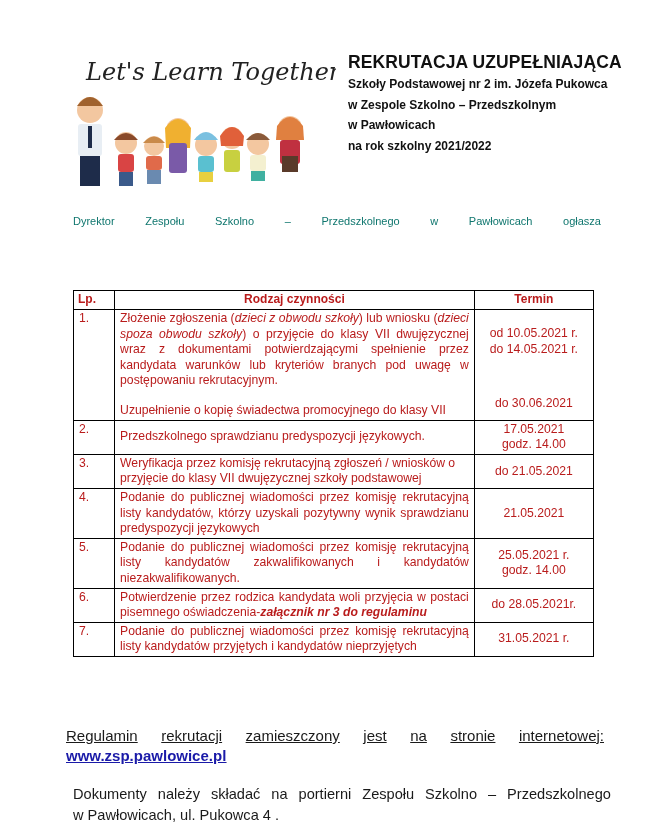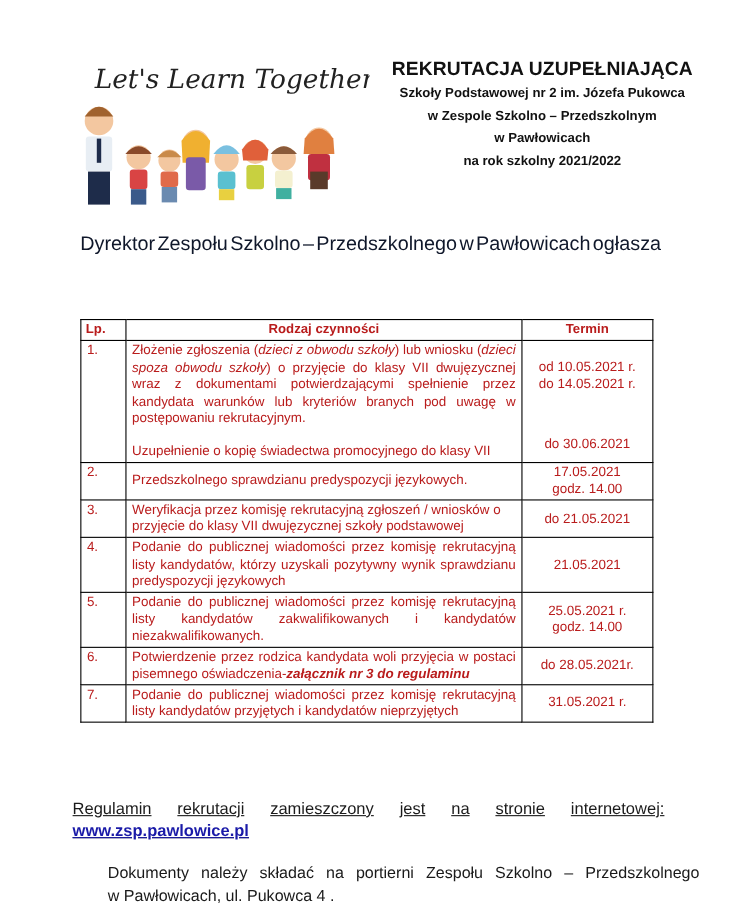--- a/index.html
+++ b/index.html
@@ -7,7 +7,7 @@
          font-family:"Liberation Sans", sans-serif; color:#1a1a1a; }
   .hero { position:absolute; left:68px; top:40px; width:268px; height:155px; }
   .hero svg { width:100%; height:100%; }
-  .title-block { position:absolute; left:348px; top:50px; width:290px; text-align:center; }
+  .title-block { position:absolute; left:348px; top:50px; width:290px; text-align:left; }
   .title-block .t1 { font-weight:bold; font-size:17.5px; line-height:24px; color:#111; letter-spacing:0.1px; }
   .title-block .sub { font-weight:bold; font-size:12px; line-height:20.5px; color:#111; }
   .intro { position:absolute; left:73px; top:210px; width:528px; font-size:18px; line-height:23.5px; text-align:justify; color:#0f172a; }

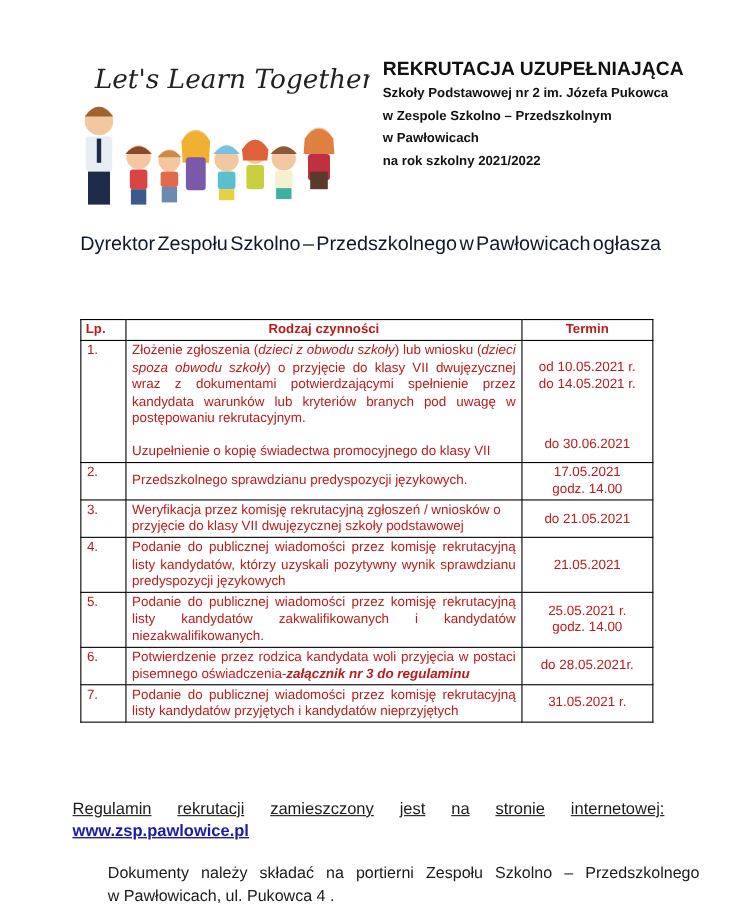--- a/index.html
+++ b/index.html
@@ -10,7 +10,7 @@
   .title-block { position:absolute; left:348px; top:50px; width:290px; text-align:left; }
   .title-block .t1 { font-weight:bold; font-size:17.5px; line-height:24px; color:#111; letter-spacing:0.1px; }
   .title-block .sub { font-weight:bold; font-size:12px; line-height:20.5px; color:#111; }
-  .intro { position:absolute; left:73px; top:210px; width:528px; font-size:18px; line-height:23.5px; text-align:justify; color:#0f172a; }
+  .intro { position:absolute; left:73px; top:210px; width:528px; font-size:11px; line-height:23.5px; text-align:justify; color:#0f766e; }
   .intro .strong { font-weight:bold; text-decoration:underline; }
   table.sched { position:absolute; left:73px; top:290px; width:521px; border-collapse:collapse; font-size:12.2px; line-height:15.6px; color:#b91c1c; }
   table.sched td, table.sched th { border:1.6px solid #000; vertical-align:top; padding:1px 5px; }

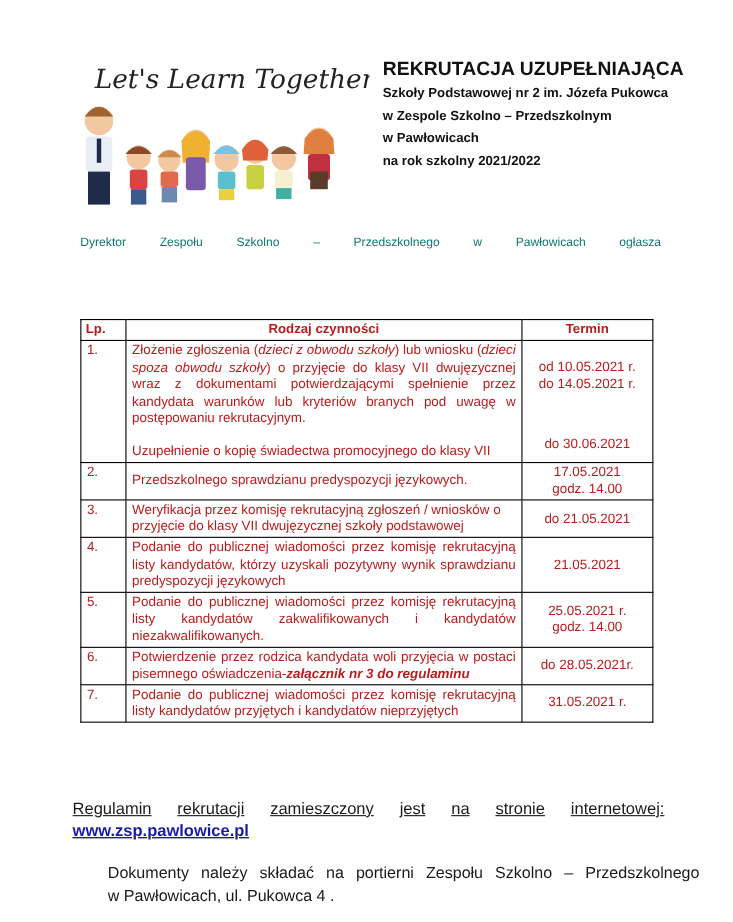--- a/index.html
+++ b/index.html
@@ -28,7 +28,7 @@
   .footer1 { position:absolute; left:66px; top:726px; width:538px; font-size:15px; line-height:20px;text-decoration:underline; }
   .footer1 .line { display:flex; justify-content:space-between; }
   .footer1 a { color:#1a1aa8; font-weight:bold; text-decoration:underline; }
-  .footer2 { position:absolute; left:73px; top:784px; width:538px; font-size:14.6px; line-height:21px;margin-left:25px; }
+  .footer2 { position:absolute; left:73px; top:784px; width:538px; font-size:14.6px; line-height:21px; }
   .footer2 .line { display:flex; justify-content:space-between; }
 </style>
 </head>

